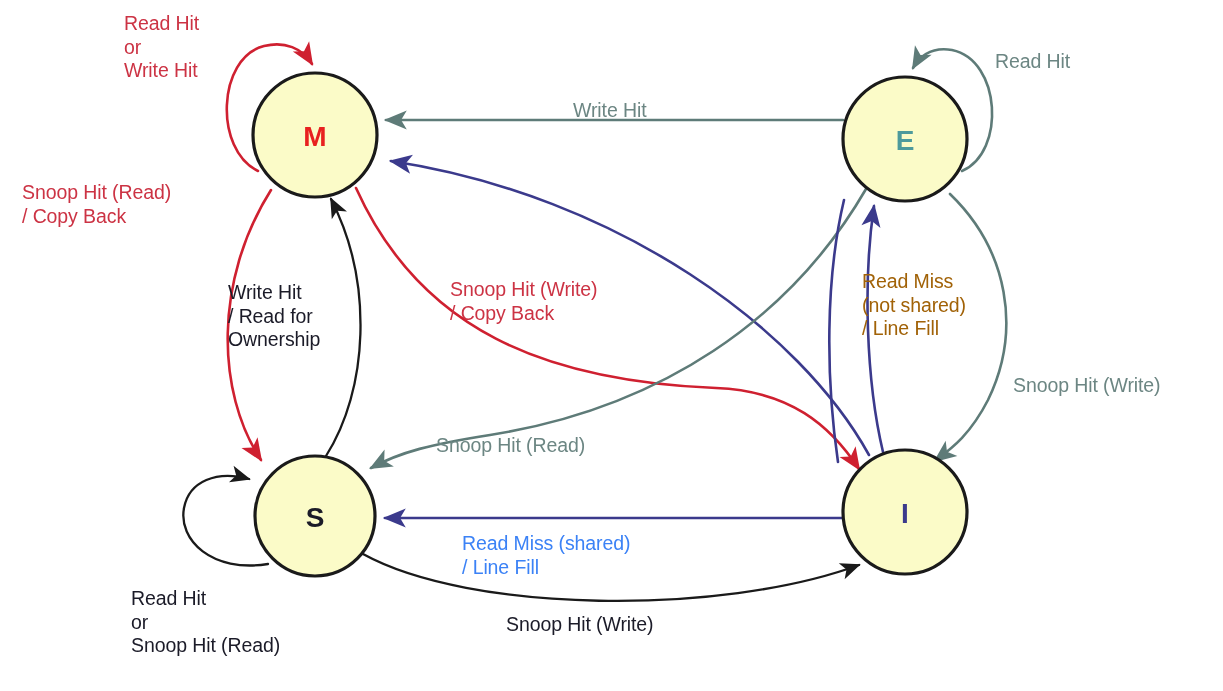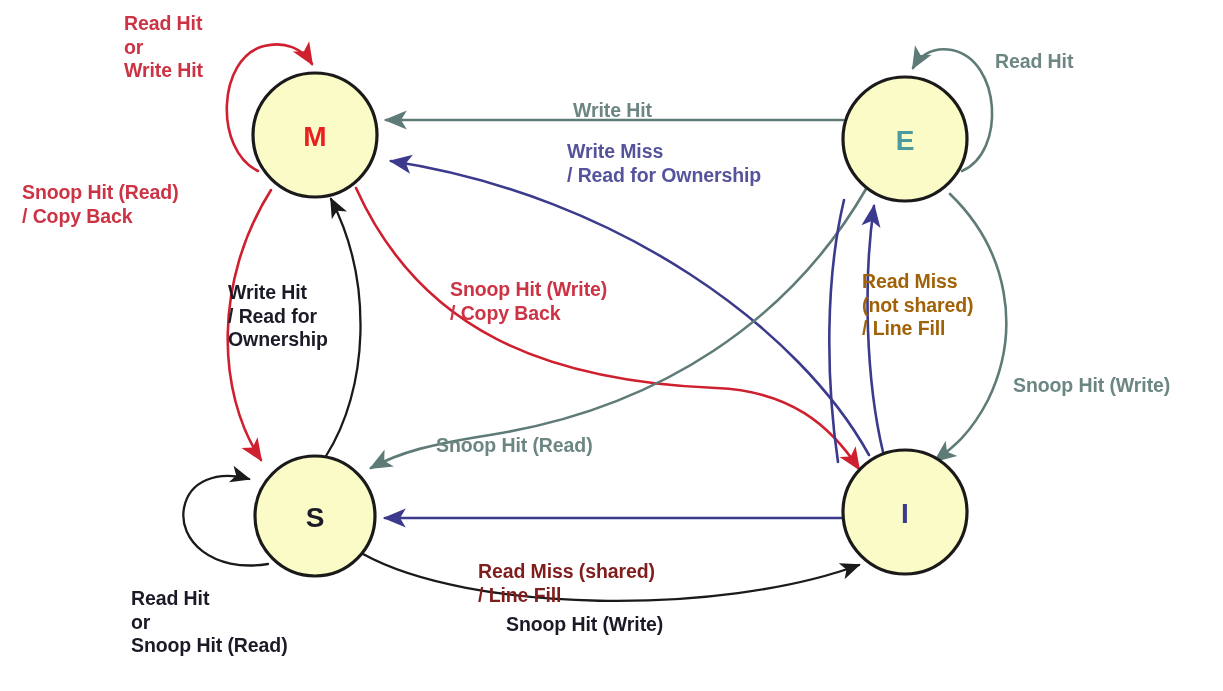--- a/index.html
+++ b/index.html
@@ -50,7 +50,7 @@
     position: absolute;
     font-family: "Liberation Sans", sans-serif;
     font-size: 19.5px;
-    font-weight: bold;
+    font-weight: normal;
     line-height: 1.21;
     white-space: pre;
     letter-spacing: -0.1px;

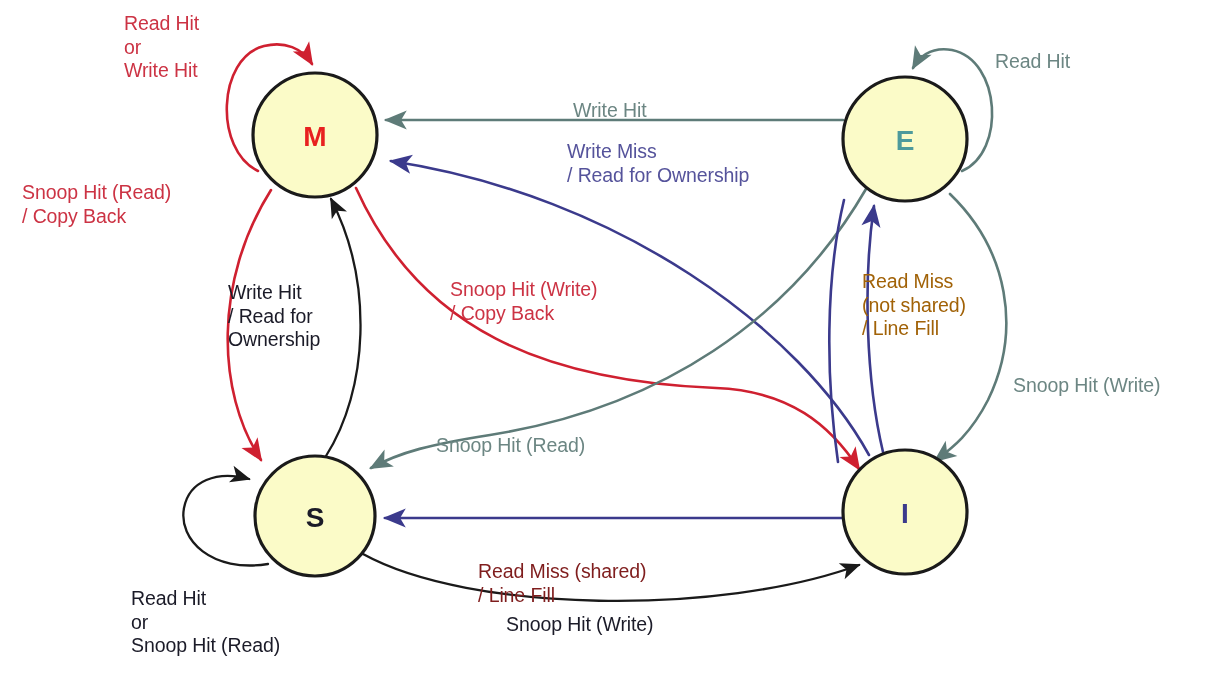--- a/index.html
+++ b/index.html
@@ -139,8 +139,6 @@
 
   <div class="lbl" style="left:573px; top:99px; color:#6c8683;">Write Hit</div>
 
-  <div class="lbl" style="left:567px; top:140px; color:#55539b;">Write Miss
-/ Read for Ownership</div>
 
   <div class="lbl" style="left:995px; top:50px; color:#6c8683;">Read Hit</div>
 

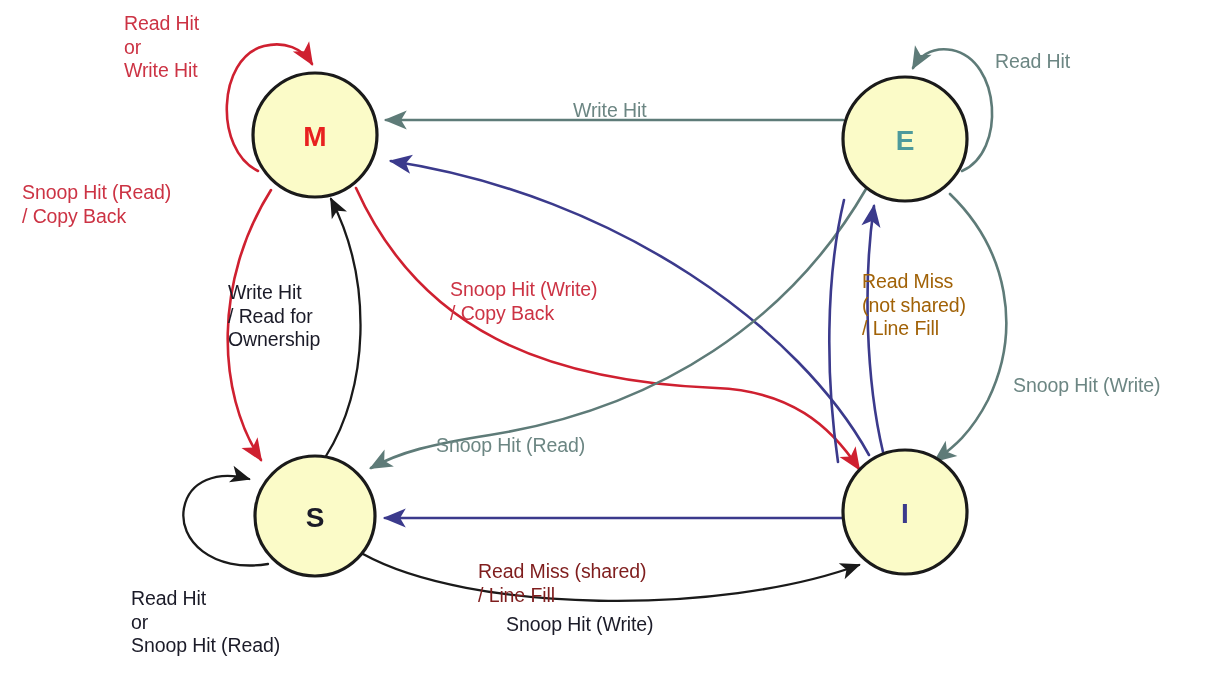--- a/index.html
+++ b/index.html
@@ -153,7 +153,7 @@
 
   <div class="lbl" style="left:436px; top:434px; color:#6c8683;">Snoop Hit (Read)</div>
 
-  <div class="lbl" style="left:478px; top:532px; color:#7f1d1d;margin-top:28px;">Read Miss (shared)
+  <div class="lbl" style="left:462px; top:532px; color:#3b82f6;">Read Miss (shared)
 / Line Fill</div>
 
   <div class="lbl" style="left:506px; top:613px; color:#1b1b28;">Snoop Hit (Write)</div>

